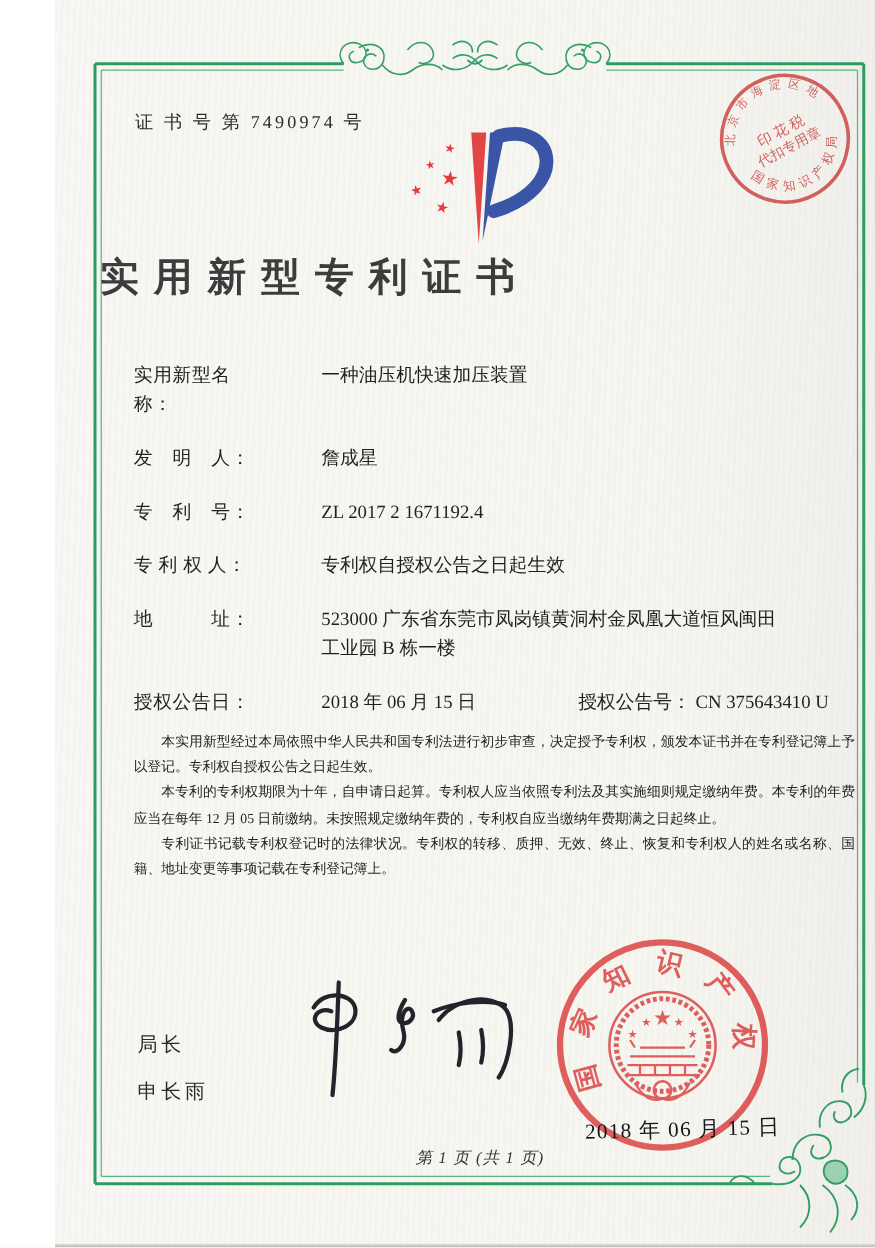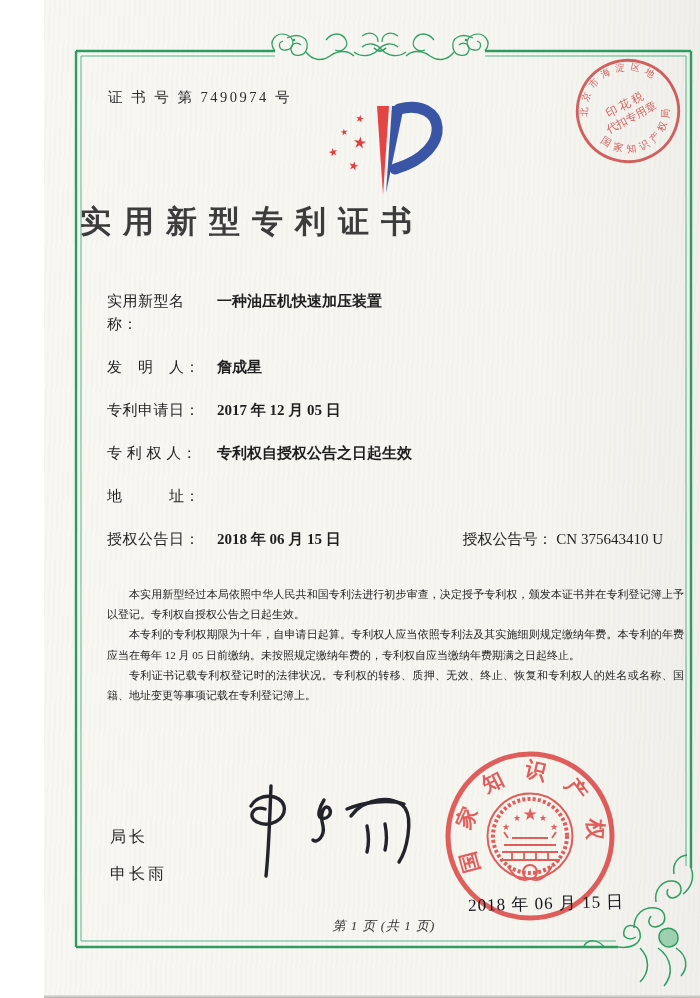--- a/index.html
+++ b/index.html
@@ -24,7 +24,7 @@
   .title{position:absolute;left:0;top:201px;width:700px;text-align:left;
     font-size:31px;font-weight:700;letter-spacing:12px;color:#3c3c3c;text-indent:12px;padding-left:24px;}
   .fields{position:absolute;left:63px;top:290px;width:556px;font-size:15px;color:#1f1f1f;}
-  .frow{display:flex;margin-bottom:20px;line-height:23px;}
+  .frow{display:flex;margin-bottom:20px;line-height:23px;gap:40px;}
   .frow .lbl{width:106px;flex:0 0 106px;letter-spacing:.5px;}
   .frow .val{margin-left:4px;font-weight:bold;}
   .frow-grant{}

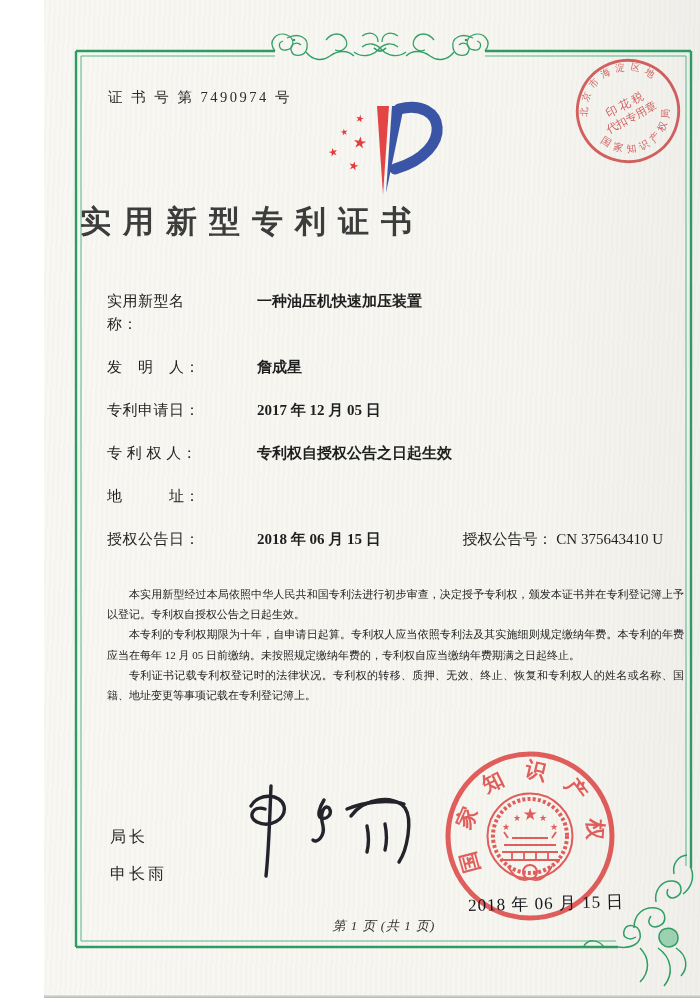--- a/index.html
+++ b/index.html
@@ -26,7 +26,7 @@
   .fields{position:absolute;left:63px;top:290px;width:556px;font-size:15px;color:#1f1f1f;}
   .frow{display:flex;margin-bottom:20px;line-height:23px;gap:40px;}
   .frow .lbl{width:106px;flex:0 0 106px;letter-spacing:.5px;}
-  .frow .val{margin-left:4px;font-weight:bold;}
+  .frow .val{margin-left:4px;}
   .frow-grant{}
   .grant-right{margin-left:auto;}
   .paras{position:absolute;left:63px;top:584px;width:577px;font-size:11px;

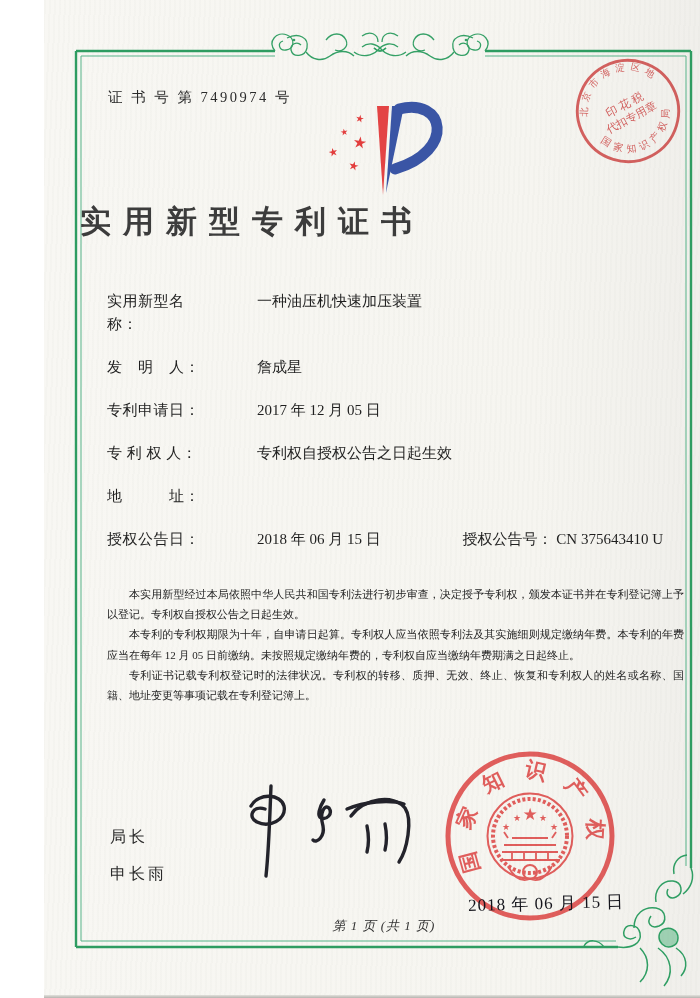--- a/index.html
+++ b/index.html
@@ -118,6 +118,10 @@
       <span class="val">詹成星</span>
     </div>
     <div class="frow">
+      <span class="lbl">专　利　号：</span>
+      <span class="val">ZL 2017 2 1671192.4</span>
+    </div>
+    <div class="frow">
       <span class="lbl">专利申请日：</span>
       <span class="val">2017 年 12 月 05 日</span>
     </div>

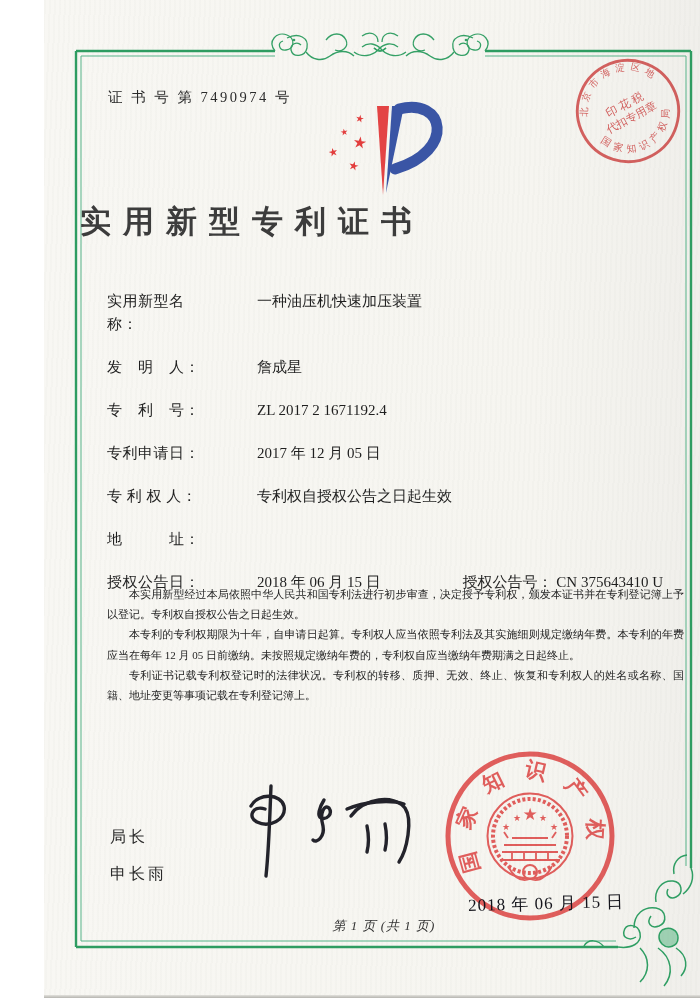--- a/index.html
+++ b/index.html
@@ -122,10 +122,6 @@
       <span class="val">ZL 2017 2 1671192.4</span>
     </div>
     <div class="frow">
-      <span class="lbl">专利申请日：</span>
-      <span class="val">2017 年 12 月 05 日</span>
-    </div>
-    <div class="frow">
       <span class="lbl">专 利 权 人：</span>
       <span class="val">专利权自授权公告之日起生效</span>
     </div>

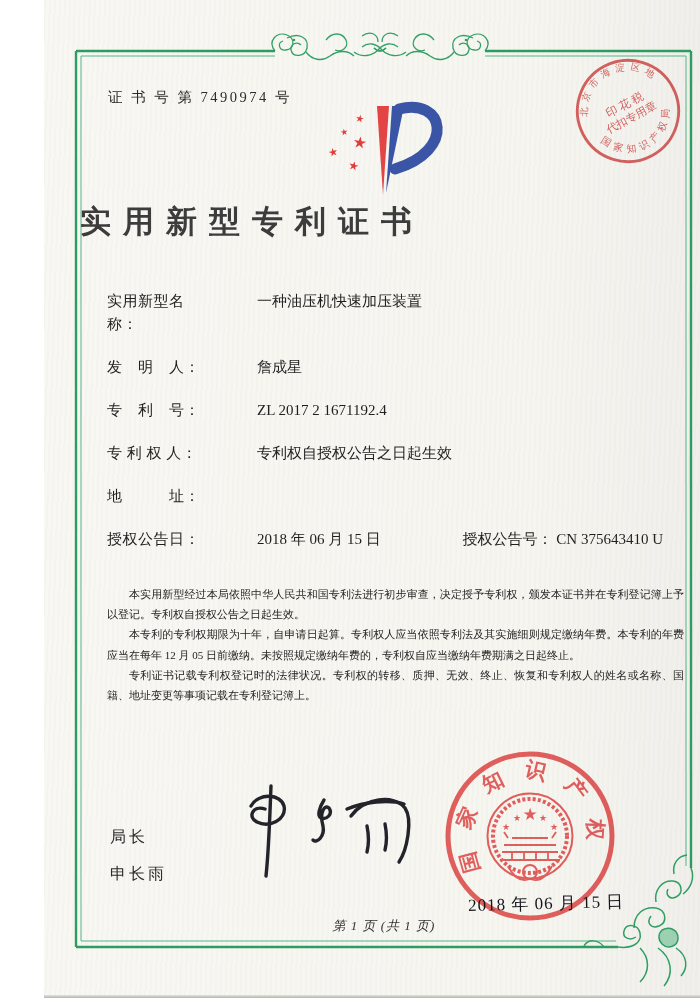--- a/index.html
+++ b/index.html
@@ -127,6 +127,10 @@
     </div>
     <div class="frow">
       <span class="lbl">地　　　址：</span>
+      <span class="val">
+        <div>523000 广东省东莞市凤岗镇黄洞村金凤凰大道恒风闽田</div>
+        <div>工业园 B 栋一楼</div>
+      </span>
     </div>
     <div class="frow frow-grant">
       <span class="lbl">授权公告日：</span>

